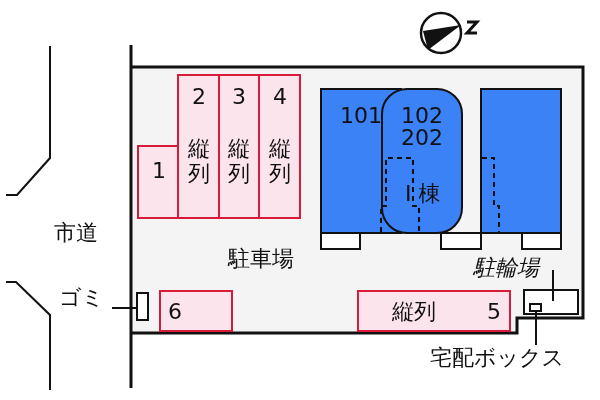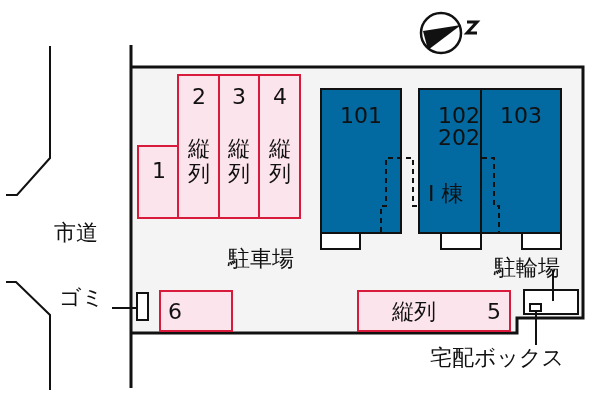--- a/index.html
+++ b/index.html
@@ -9,7 +9,7 @@
     .slot { position: absolute; background: #fce4ec; border: 2px solid #d81b3a; box-sizing: border-box; }
     .slot-num { position: absolute; font-size: 22px; line-height: 1; }
     .slot-vert { position: absolute; font-size: 22px; line-height: 25px; width: 24px; text-align: center; }
-    .unit { position: absolute; background: #0369a1; border: 2px solid #111; box-sizing: border-box; }
+    .unit { position: absolute; background: #3b82f6; border: 2px solid #111; box-sizing: border-box; }
     .unit-label { position: absolute; font-size: 22px; line-height: 22px; text-align: center; width: 100%; }
     .tab { position: absolute; background: #fff; border: 2px solid #111; box-sizing: border-box; }
     .label { position: absolute; font-size: 22px; line-height: 1; white-space: nowrap; }

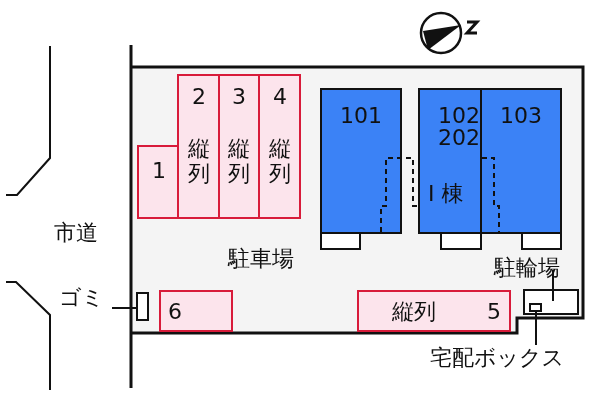--- a/index.html
+++ b/index.html
@@ -80,7 +80,7 @@
       <span>101</span><br>
     </div>
   </div>
-  <div class="unit" style="left:418px;top:88px;width:82px;height:146px;">
+  <div class="unit" style="left:381px;top:88px;width:82px;height:146px;border-radius:26px;">
     <div class="unit-label" style="top:15px;">
       <span>102</span><br><span>202</span>
     </div>

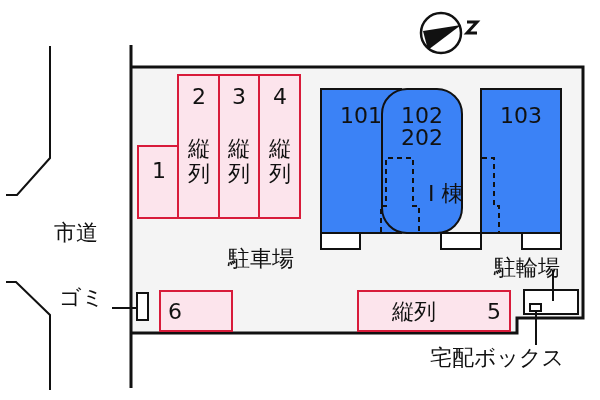--- a/index.html
+++ b/index.html
@@ -87,7 +87,7 @@
   </div>
   <div class="unit" style="left:480px;top:88px;width:82px;height:146px;">
     <div class="unit-label" style="top:15px;">
-      <span>103</span><br>
+      <br>
     </div>
   </div>
 

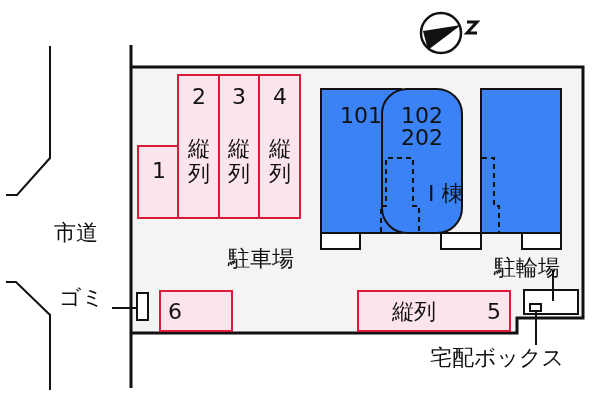--- a/index.html
+++ b/index.html
@@ -96,7 +96,7 @@
     <path d="M482 158 L494 158 L494 206 L499 206 L499 232" fill="none" stroke="#111" stroke-width="2" stroke-dasharray="5,4"></path>
   </svg>
 
-  <span class="label" style="left:428px;top:183px;">I 棟</span>
+  <span class="label" style="left:405px;top:183px;">I 棟</span>
 
   <div class="tab" style="left:320px;top:232px;width:41px;height:18px;"></div>
   <div class="tab" style="left:440px;top:232px;width:42px;height:18px;"></div>

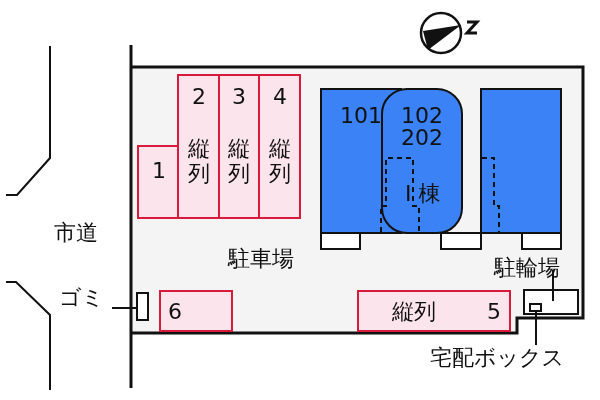--- a/index.html
+++ b/index.html
@@ -108,7 +108,7 @@
 <div class="label" style="left:59px;top:287px;line-height:22px;">
   <span>ゴミ</span><br>
 </div>
-<span class="label" style="left:494px;top:257px;">駐輪場</span>
+<span class="label" style="left:473px;top:257px;font-style:italic;">駐輪場</span>
 <span class="label" style="left:430px;top:347px;text-align:right;">宅配ボックス</span>
 
 </body></html>

